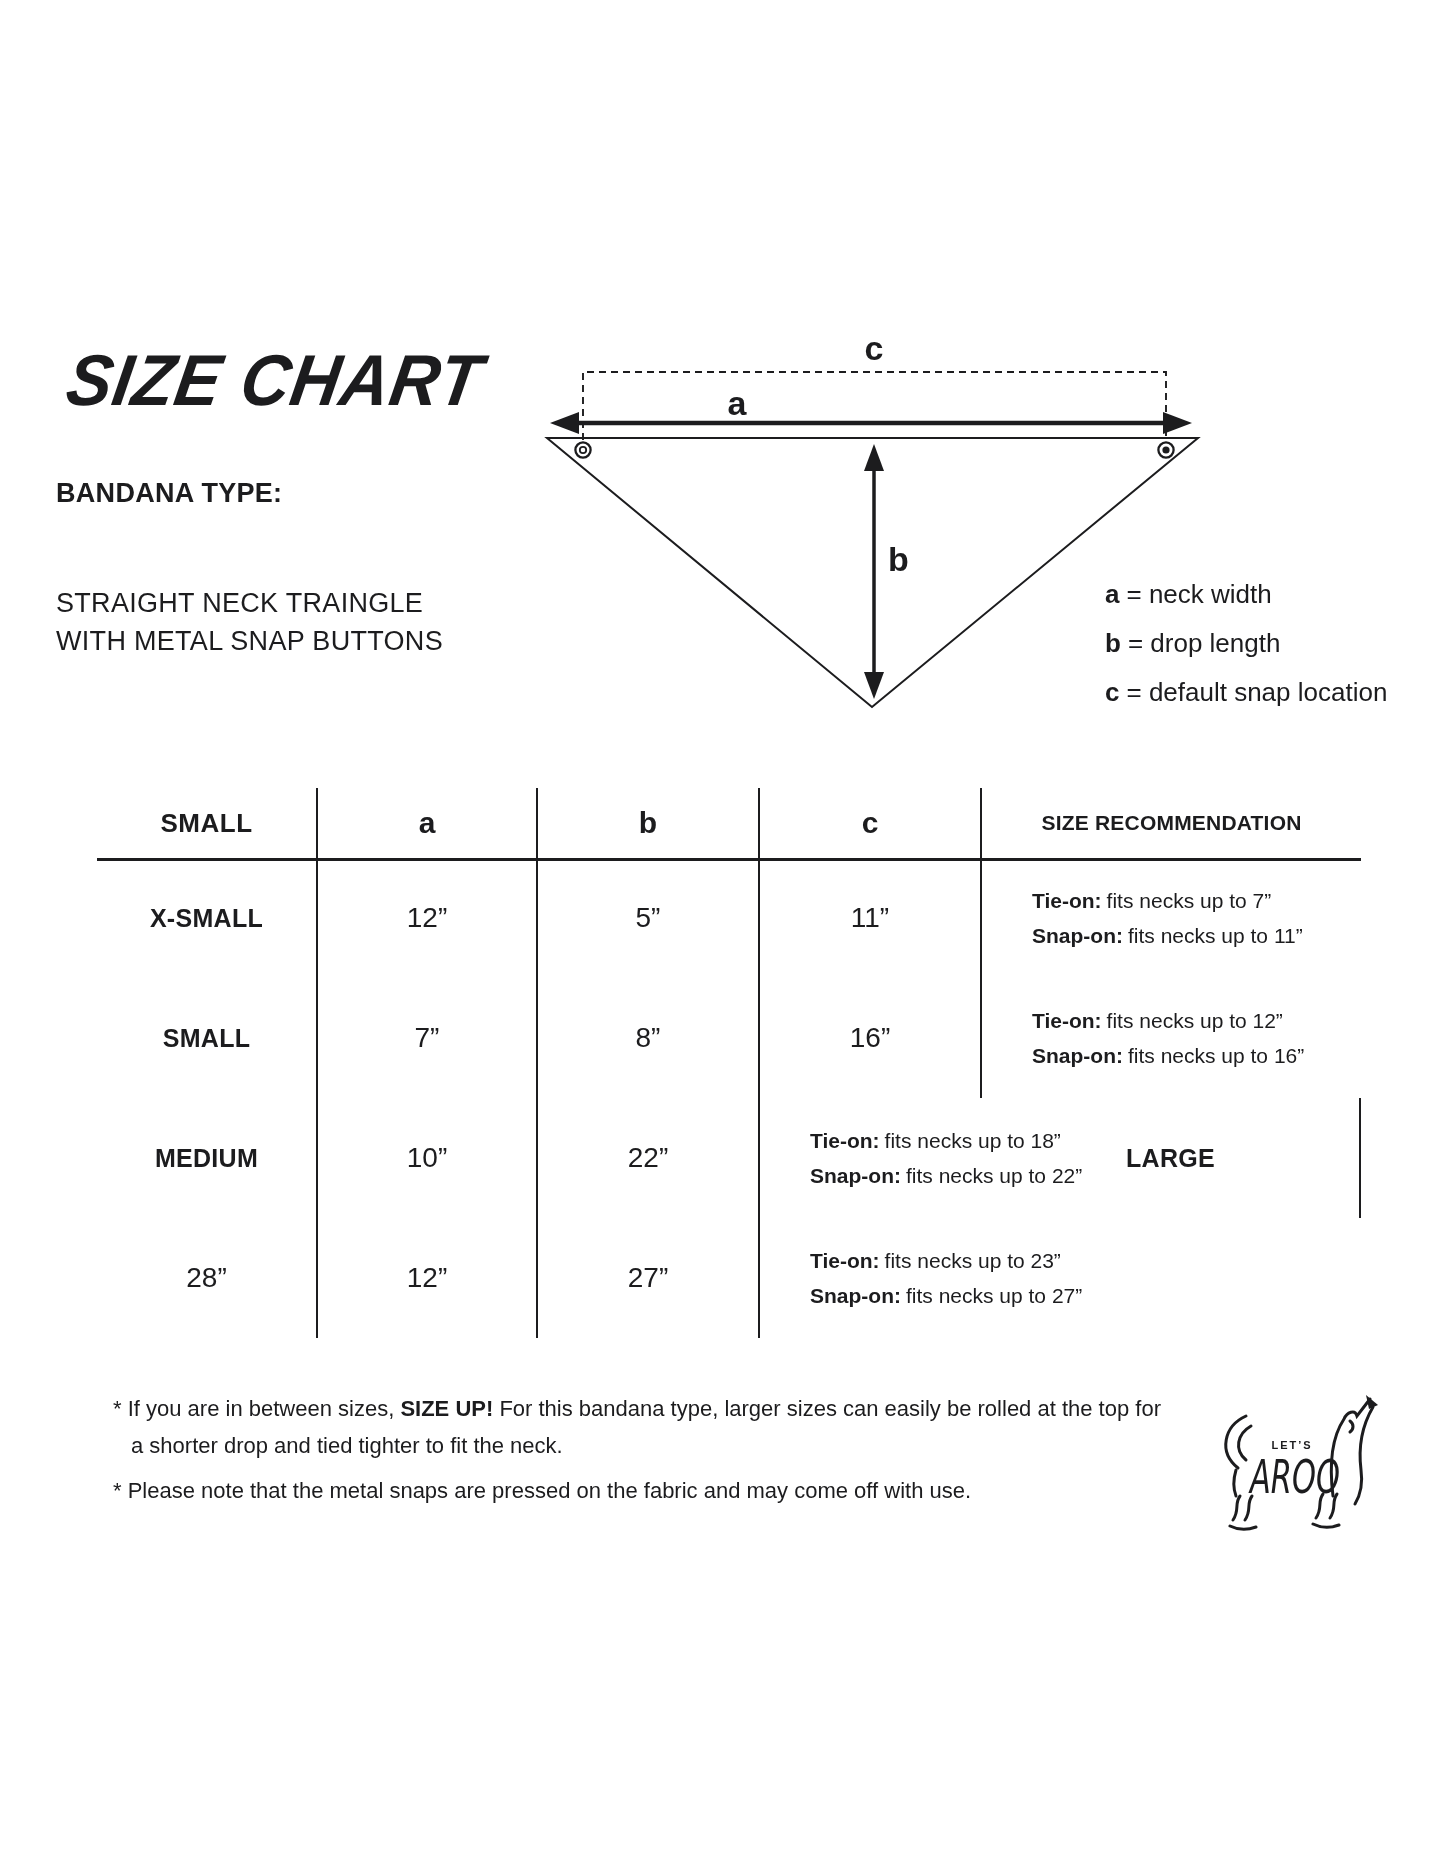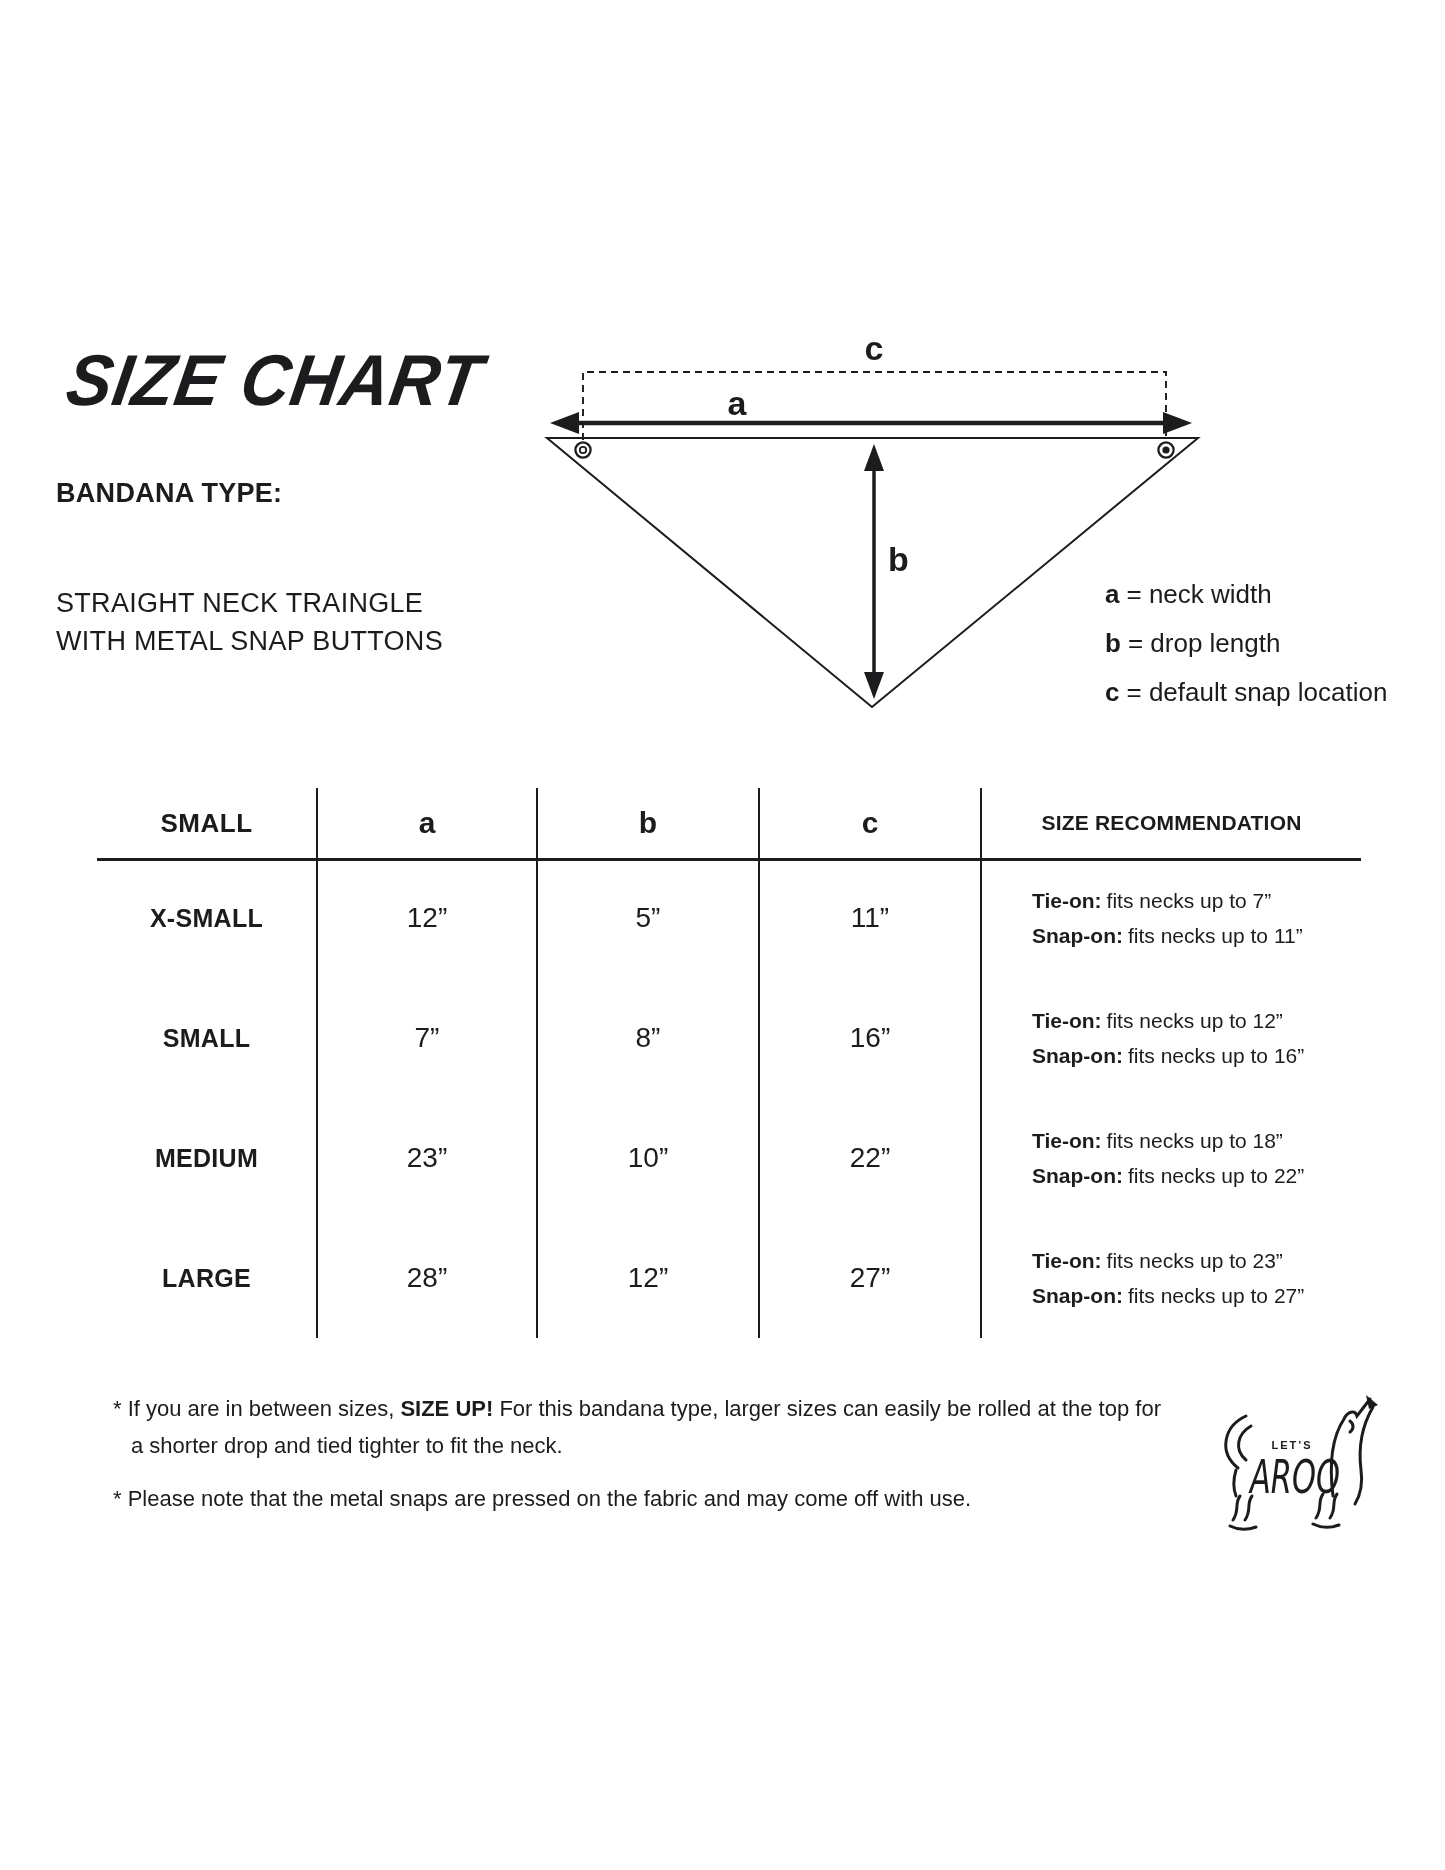--- a/index.html
+++ b/index.html
@@ -152,7 +152,6 @@
     </div>
 
     <div class="cell vline td-size">MEDIUM</div>
-    <div class="cell vline td-val">23”</div>
     <div class="cell vline td-val">10”</div>
     <div class="cell vline td-val">22”</div>
     <div class="td-rec">

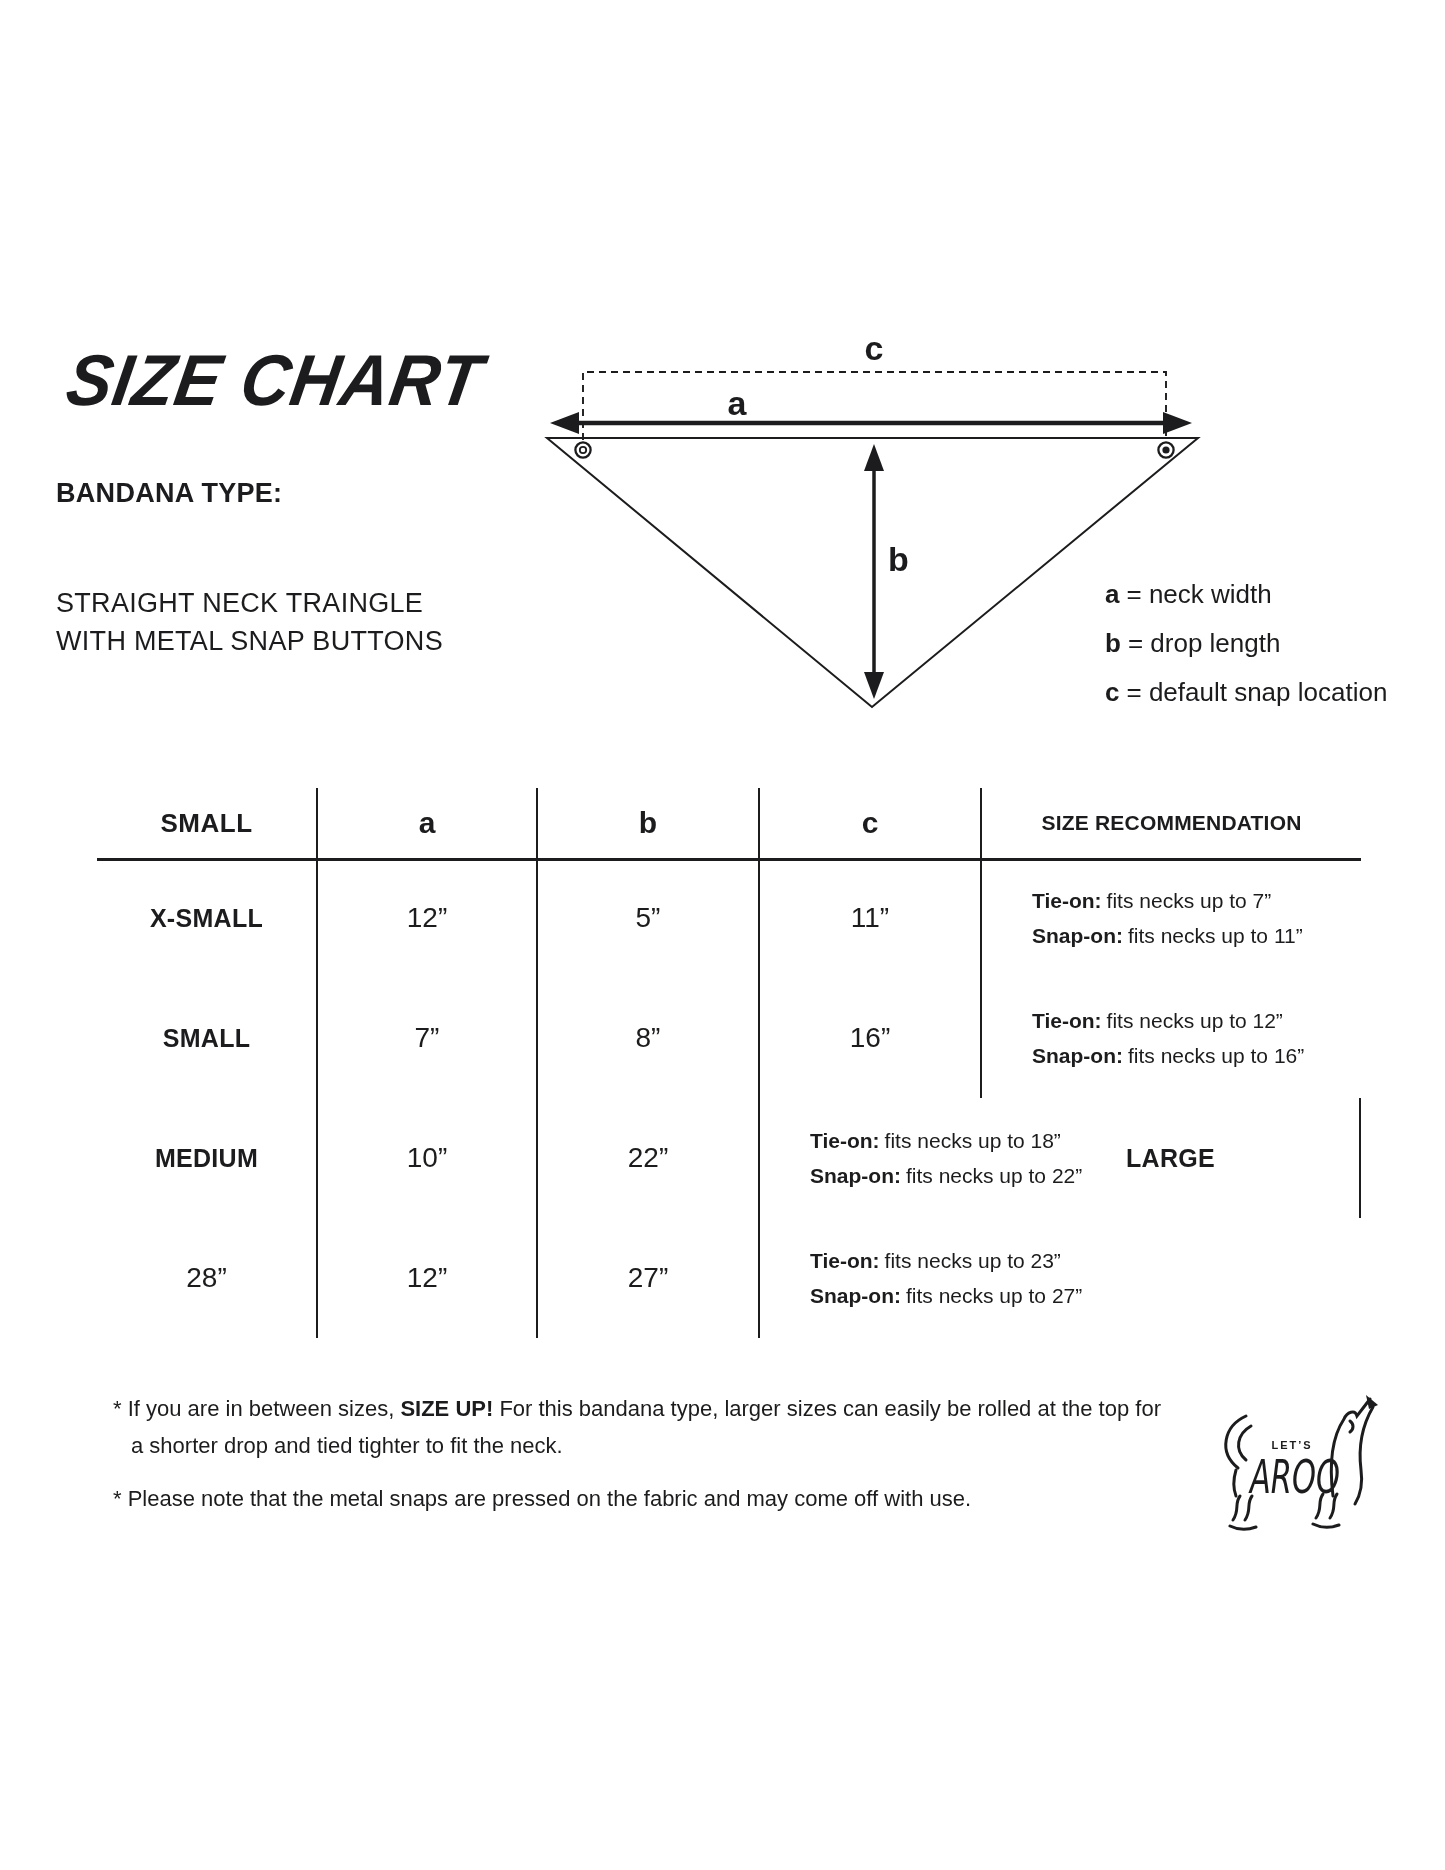--- a/index.html
+++ b/index.html
@@ -62,7 +62,7 @@
   
   .footnotes { left:113px; top:1390px; font-size:22px; line-height:37px; }
   .fn-line2 { padding-left:18px; }
-  .fn-note2 { margin-top:16px; }
+  .fn-note2 { margin-top:8px; }
   .fn-bold { font-weight:bold; }
 
   

